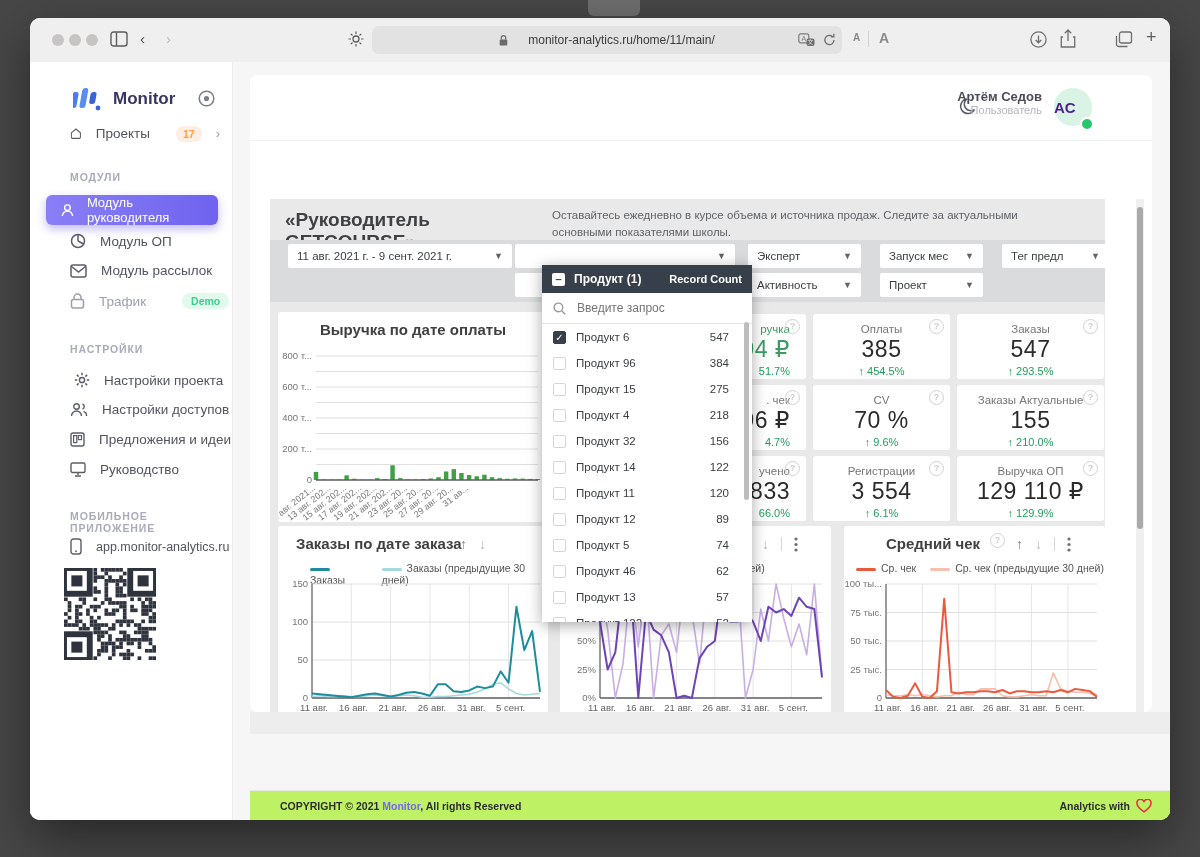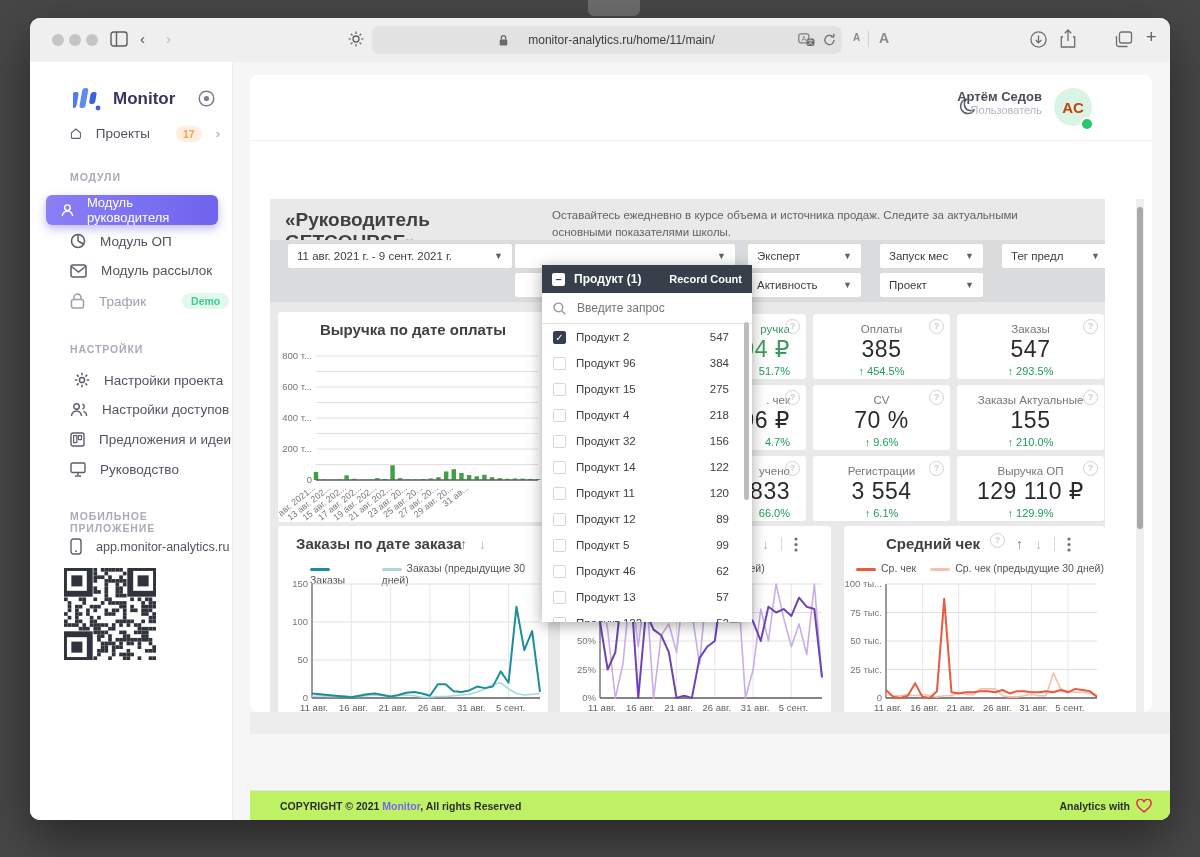--- a/index.html
+++ b/index.html
@@ -35,8 +35,8 @@
   .main-panel{left:220px;top:13px;width:902px;height:637px;background:#fff;border-radius:8px;}
   .uname{font-size:13px;font-weight:bold;color:#4b4d58;text-align:right;}
   .urole{font-size:11px;color:#b4b6c0;text-align:right;}
-  .avatar{width:38px;height:38px;border-radius:50%;background:#d9f3e5;color:#c2410c;font-weight:bold;
-          font-size:15px;display:flex;align-items:center;justify-content:center;}
+  .avatar{width:38px;height:38px;border-radius:50%;background:#d9f3e5;color:#4c1d95;font-weight:bold;
+          font-size:15px;display:flex;align-items:center;justify-content:flex-start;}
   .avatar-dot{width:10px;height:10px;border-radius:50%;background:#28c76f;border:2px solid #fff;}
 
   

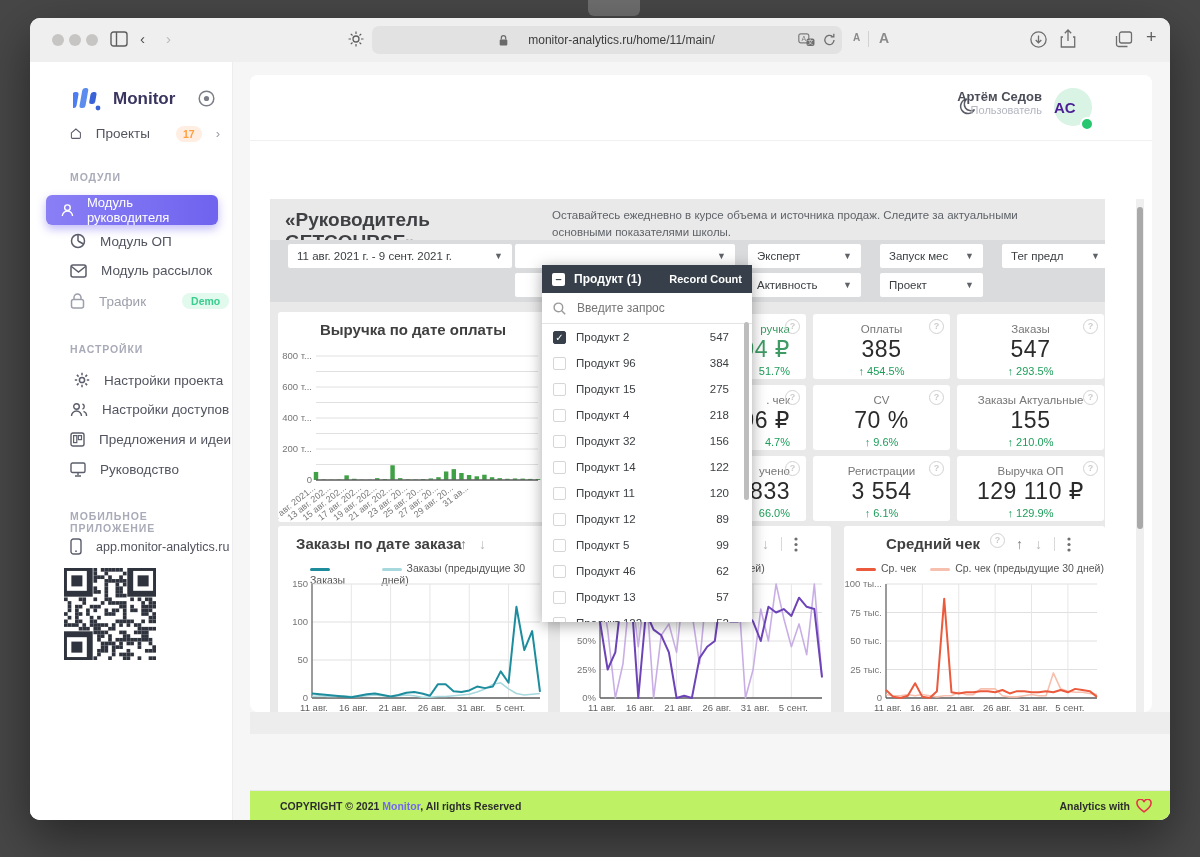--- a/index.html
+++ b/index.html
@@ -830,7 +830,7 @@
         <div id="prodList">
             <div class="prod-item">
               <span class="cb on">✓</span>
-              <span class="nm">Продукт 2</span>
+              <span class="nm">Продукт 6</span>
               <span class="ct">547</span>
             </div>
             <div class="prod-item">

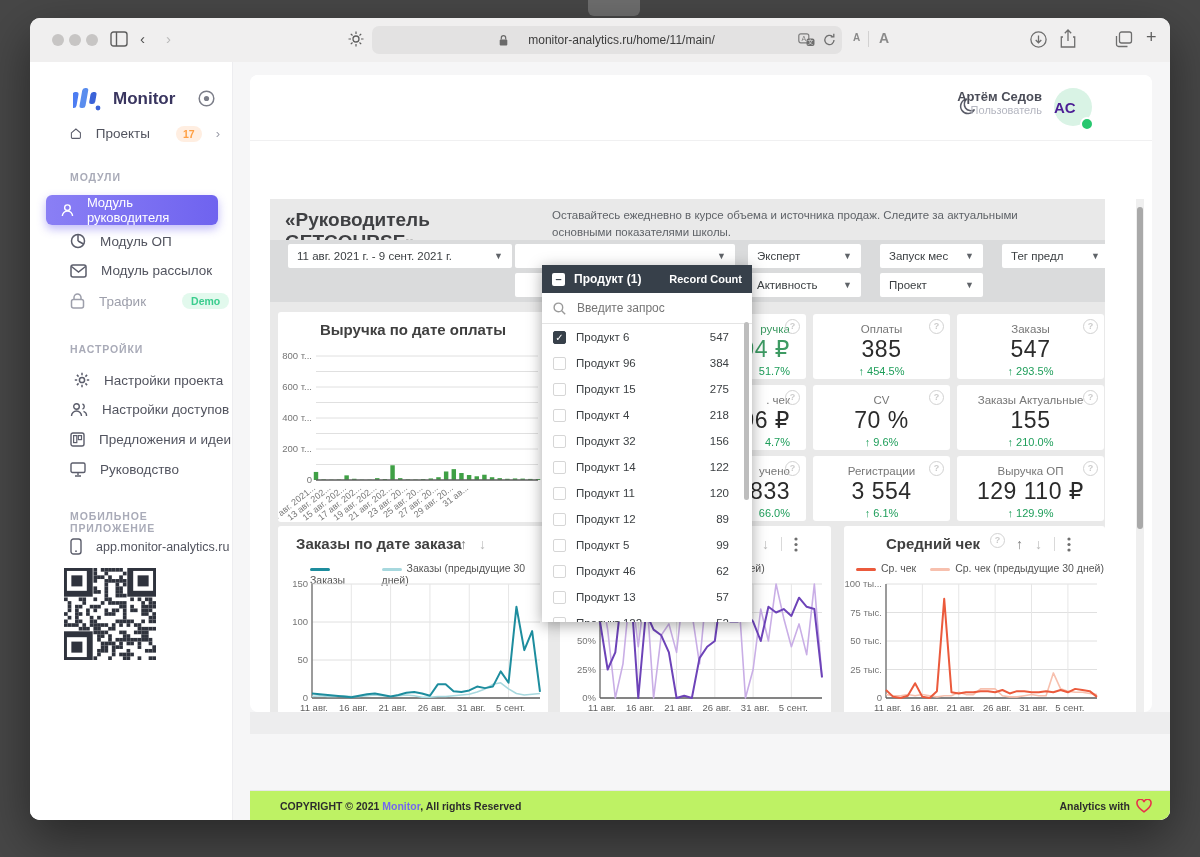--- a/index.html
+++ b/index.html
@@ -871,7 +871,7 @@
             <div class="prod-item">
               <span class="cb"></span>
               <span class="nm">Продукт 5</span>
-              <span class="ct">99</span>
+              <span class="ct">74</span>
             </div>
             <div class="prod-item">
               <span class="cb"></span>

